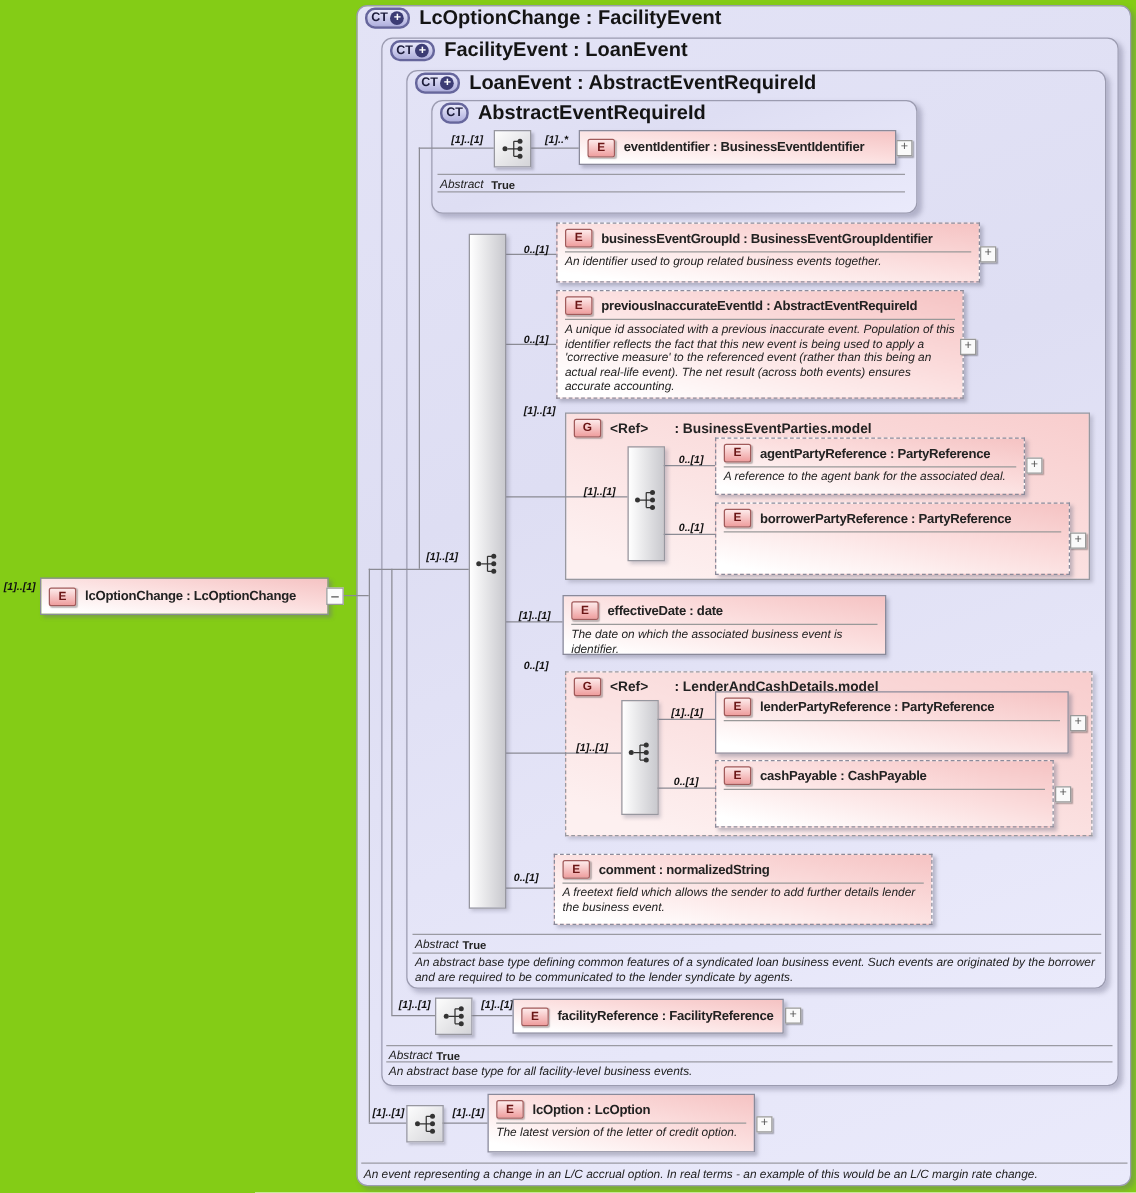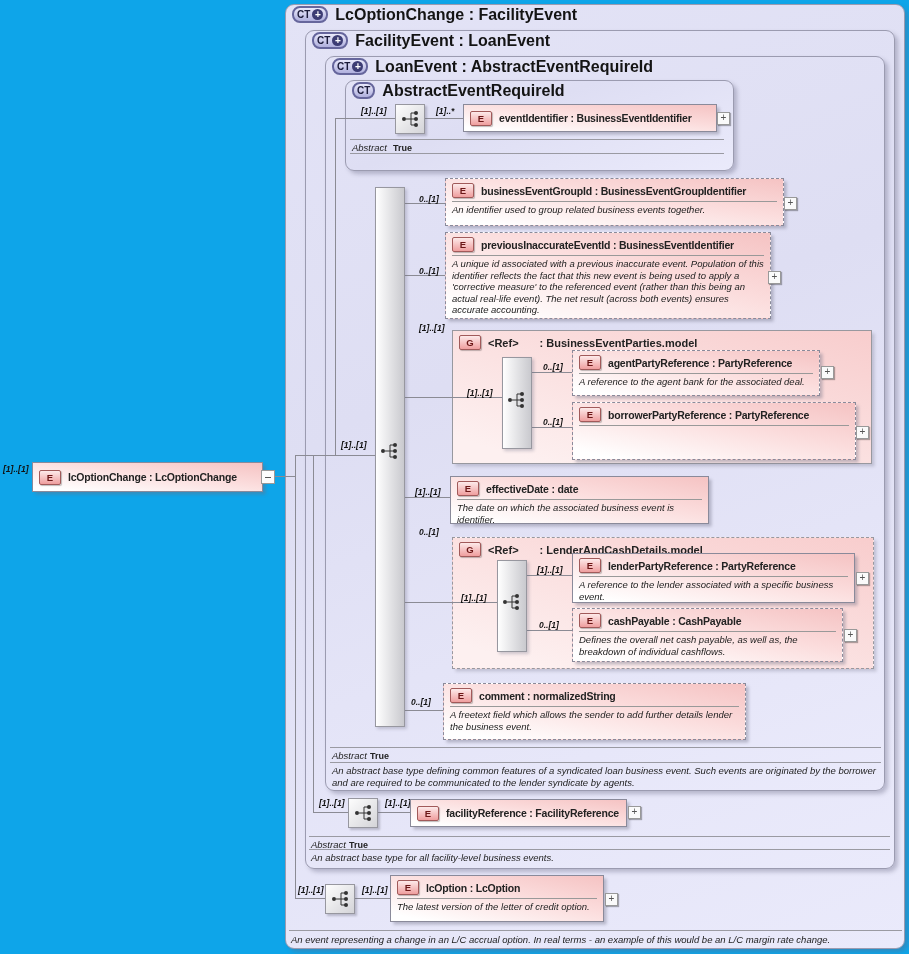--- a/index.html
+++ b/index.html
@@ -3,7 +3,7 @@
 <meta charset="utf-8">
 <style>
   html,body{margin:0;padding:0;background:#fff;}
-  #stage{position:relative;width:909px;height:954px;background:#0ea5e9;overflow:hidden;
+  #stage{position:relative;width:909px;height:954px;background:#84cc16;overflow:hidden;
          font-family:"Liberation Sans",sans-serif;}
   .ctbox{position:absolute;border:1px solid #9b9bb0;border-radius:9px;
          background:linear-gradient(160deg,#e3e3f6 0%,#dedef3 40%,#eaeafb 100%);

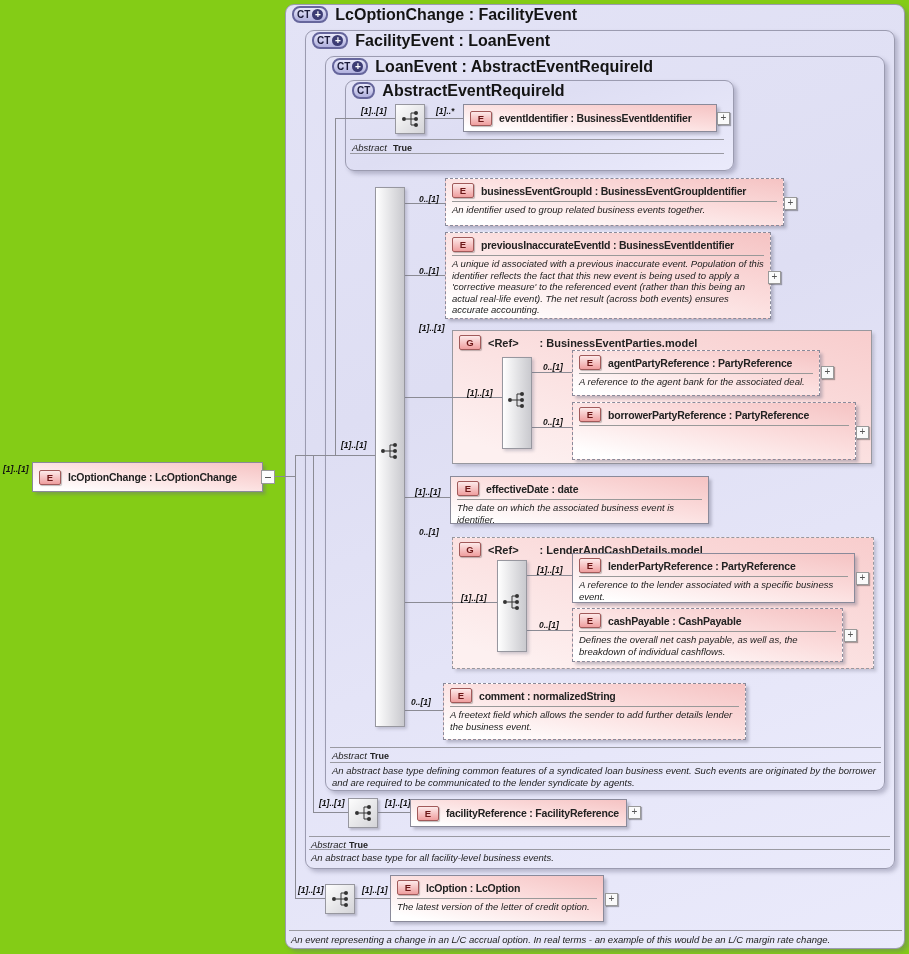--- a/index.html
+++ b/index.html
@@ -261,7 +261,7 @@
   <div class="ebox dashed" style="left:445px;top:232px;width:324px;height:85px;">
     <div class="hd">
       <span class="pbadge">E</span>
-      <span class="e-title">previousInaccurateEventId : BusinessEventIdentifier</span>
+      <span class="e-title">previousInaccurateEventId : AbstractEventRequireId</span>
     </div>
     <div class="sep"></div>
     <div class="anno">A unique id associated with a previous inaccurate event. Population of this identifier reflects the fact that this new event is being used to apply a 'corrective measure' to the referenced event (rather than this being an actual real-life event). The net result (across both events) ensures accurate accounting.</div>

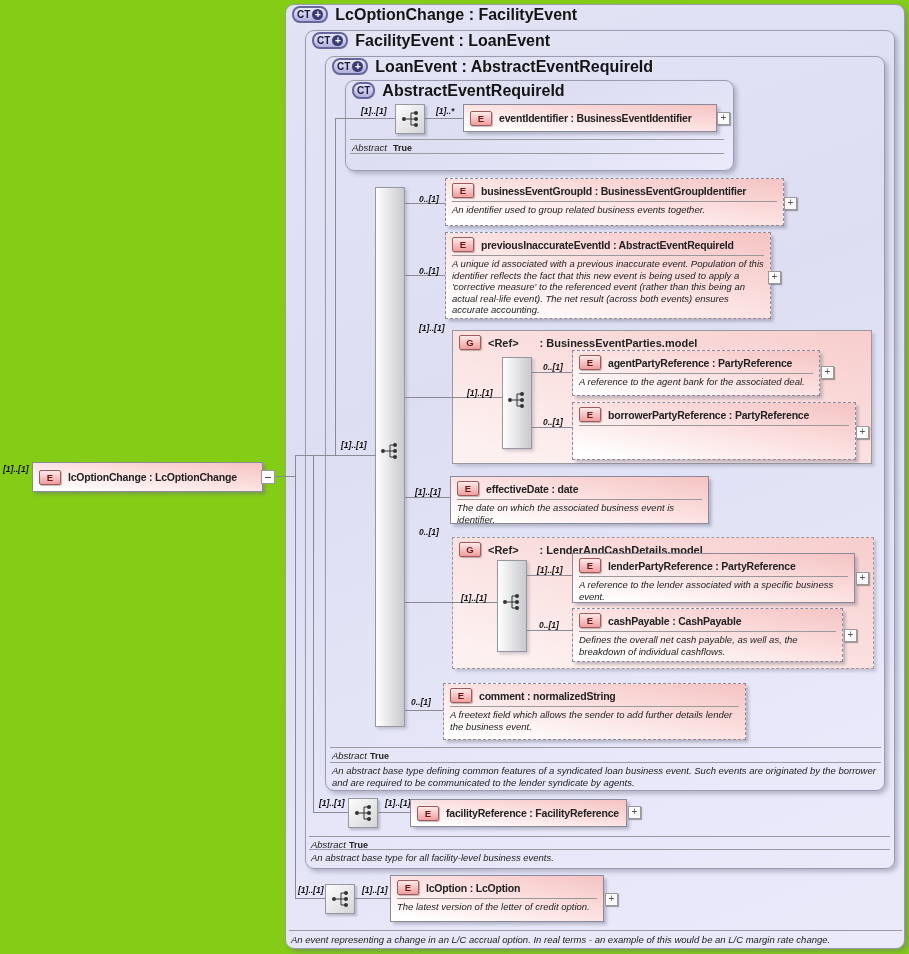--- a/index.html
+++ b/index.html
@@ -299,7 +299,6 @@
       <span class="e-title">lenderPartyReference : PartyReference</span>
     </div>
     <div class="sep"></div>
-    <div class="anno">A reference to the lender associated with a specific business event.</div>
   </div>
 
   <div class="ebox dashed" style="left:572px;top:608px;width:269px;height:52px;">

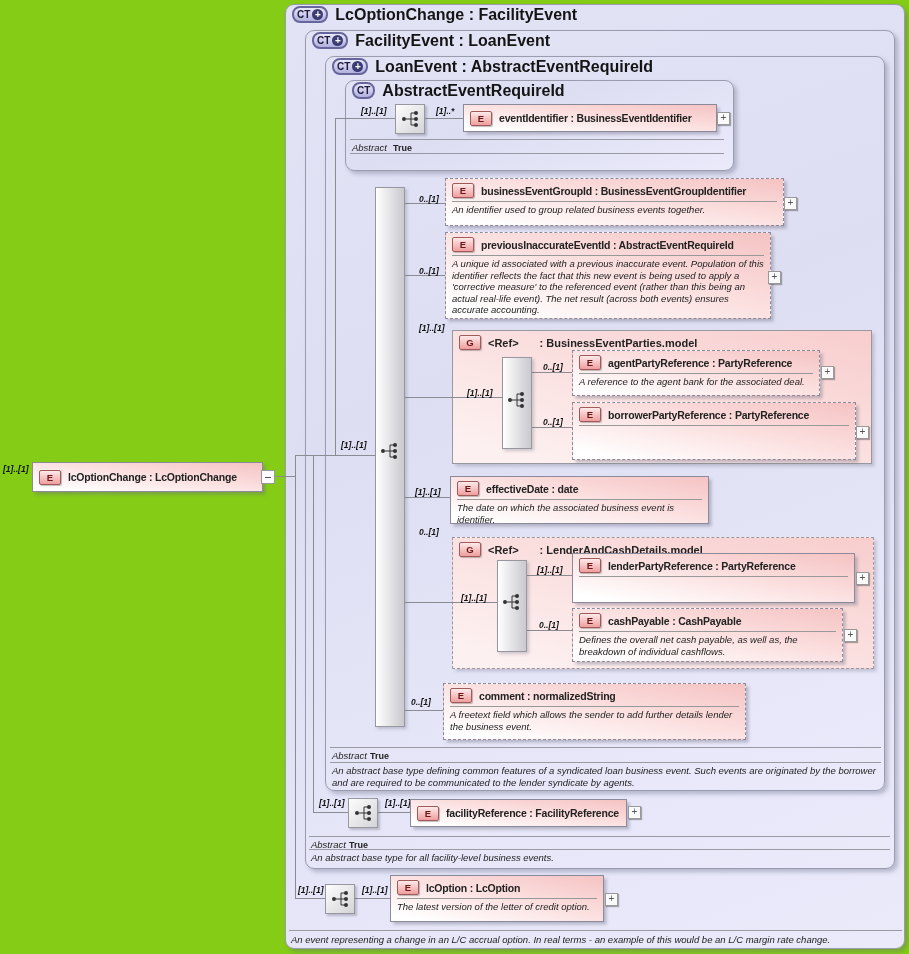--- a/index.html
+++ b/index.html
@@ -307,7 +307,6 @@
       <span class="e-title">cashPayable : CashPayable</span>
     </div>
     <div class="sep"></div>
-    <div class="anno">Defines the overall net cash payable, as well as, the breakdown of individual cashflows.</div>
   </div>
 
   <div class="ebox dashed" style="left:443px;top:683px;width:301px;height:55px;">

